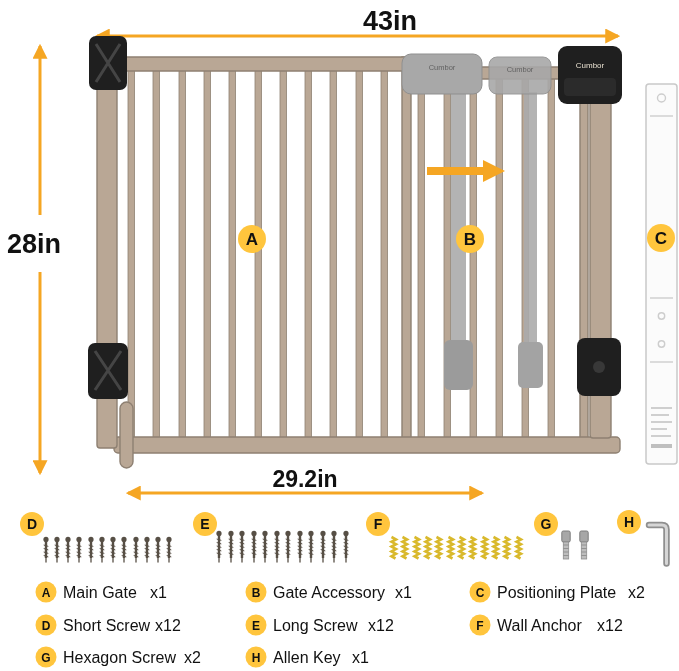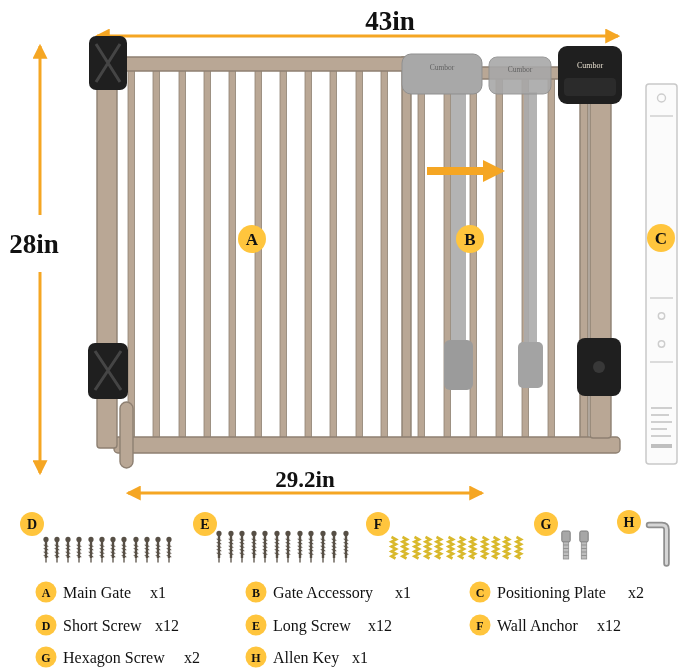--- a/index.html
+++ b/index.html
@@ -4,7 +4,7 @@
 <style>
   html,body{margin:0;padding:0;background:#ffffff;}
   .stage{position:relative;width:679px;height:671px;background:#ffffff;
-         font-family:Liberation Serif, serif;overflow:hidden;}
+         font-family:Liberation Sans, sans-serif;overflow:hidden;}
   .stage svg{position:absolute;left:0;top:0;}
   text{fill:#111111;}
   .dim-line{stroke:#F5A623;stroke-width:3;fill:none;}

